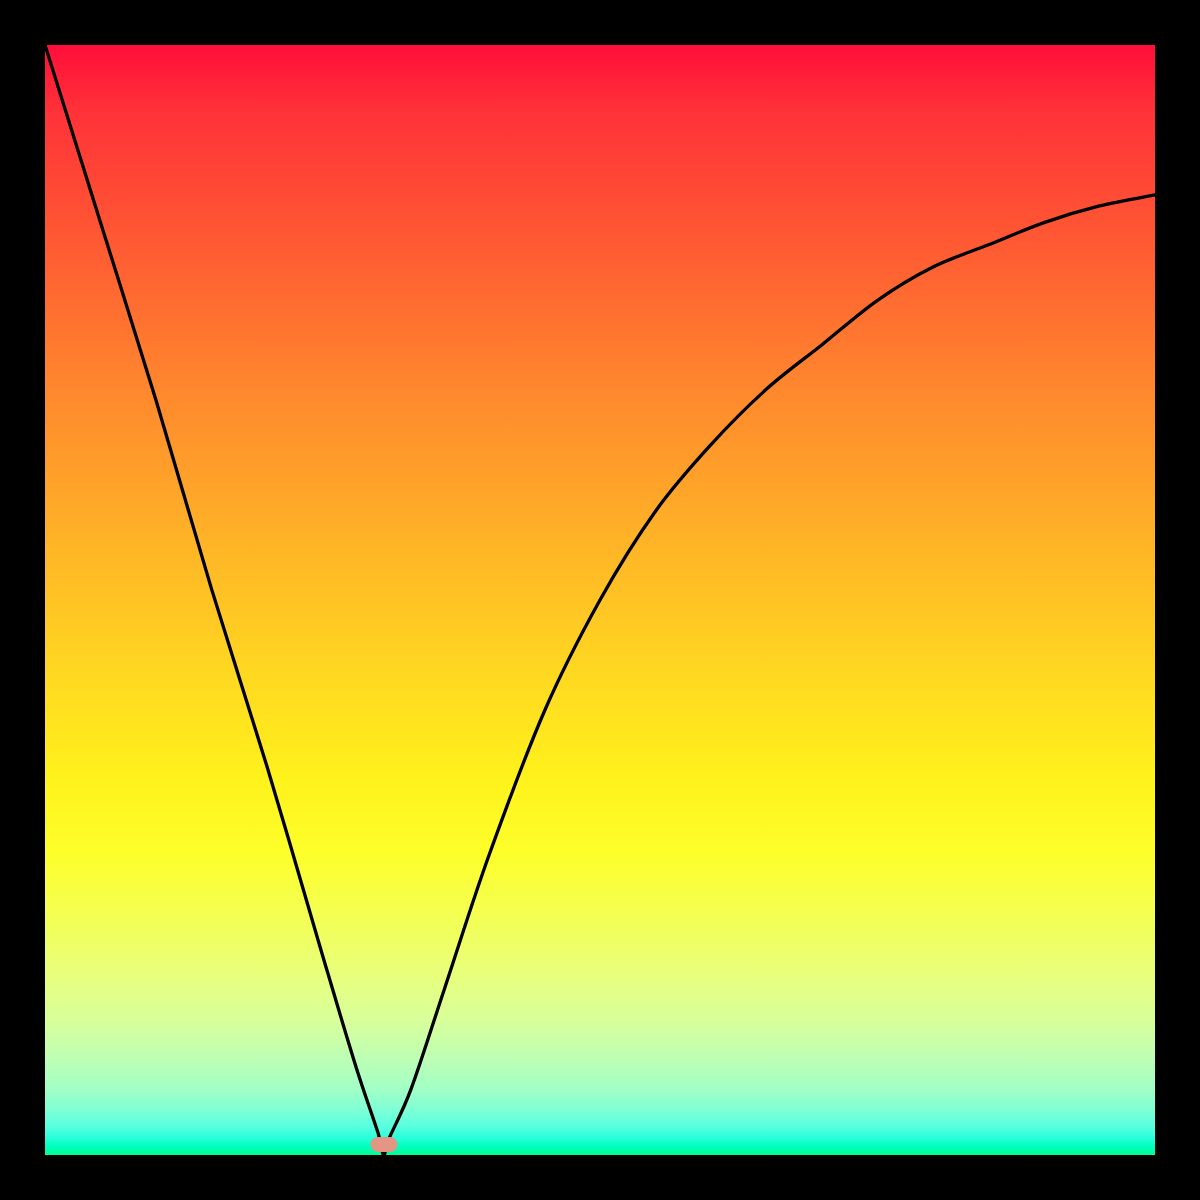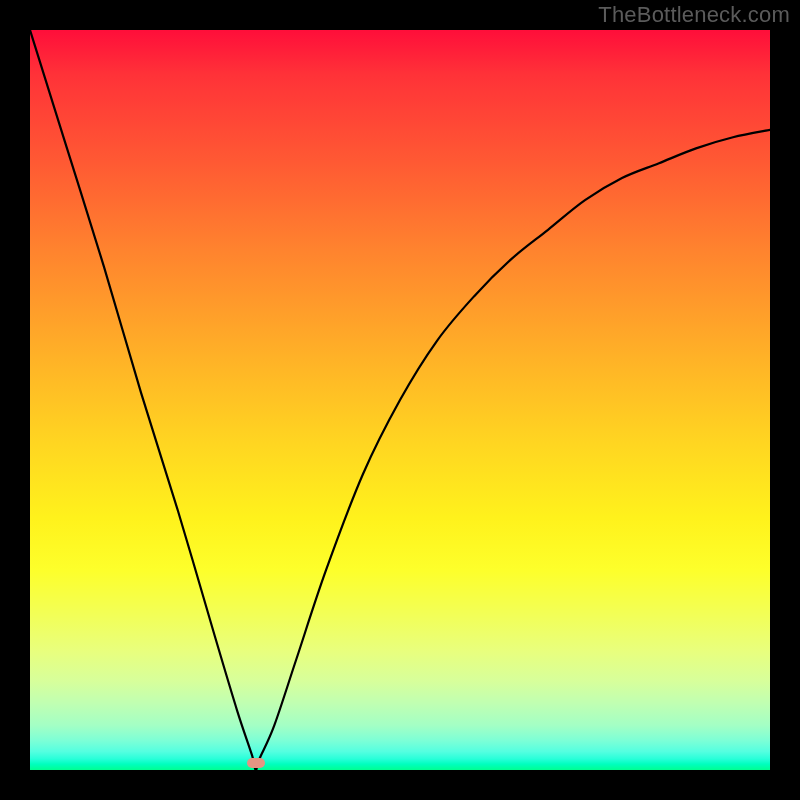--- a/index.html
+++ b/index.html
@@ -76,7 +76,6 @@
 <body>
 
 <div class="frame">
-  <div class="watermark">TheBottleneck.com</div>
 
   <div class="plot">
     <svg class="curve" viewBox="0 0 740 740" preserveAspectRatio="none">

